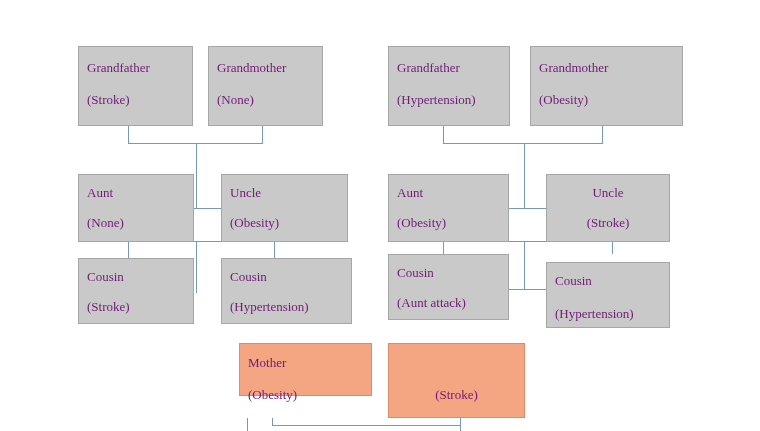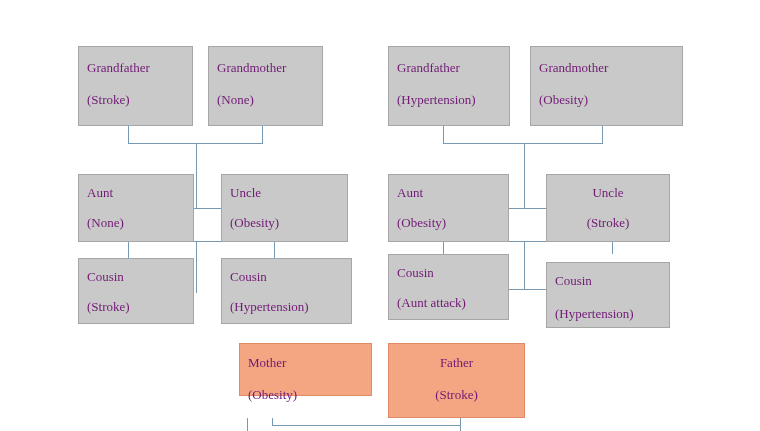--- a/index.html
+++ b/index.html
@@ -154,7 +154,6 @@
   </div>
 
   <div class="node parent" style="left:388px; top:343px; width:137px; height:75px;">
-    <span class="ln ctr" style="top:12px;">Father</span>
     <span class="ln ctr" style="top:44px;">(Stroke)</span>
   </div>
 

